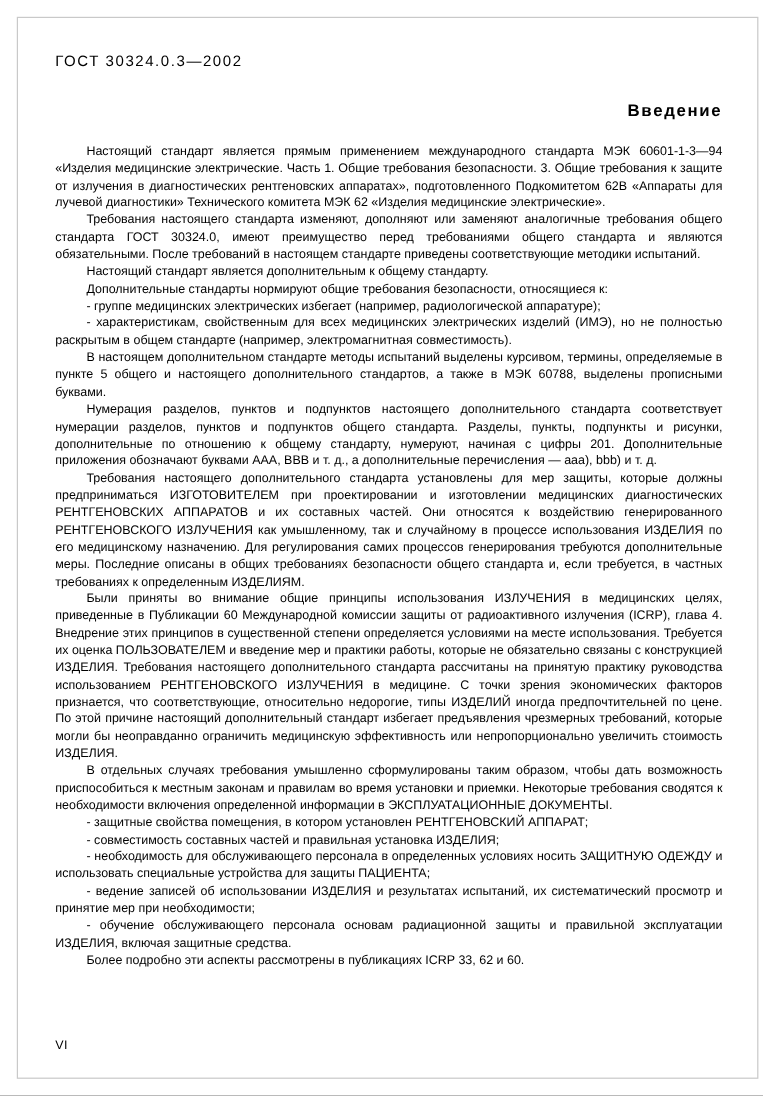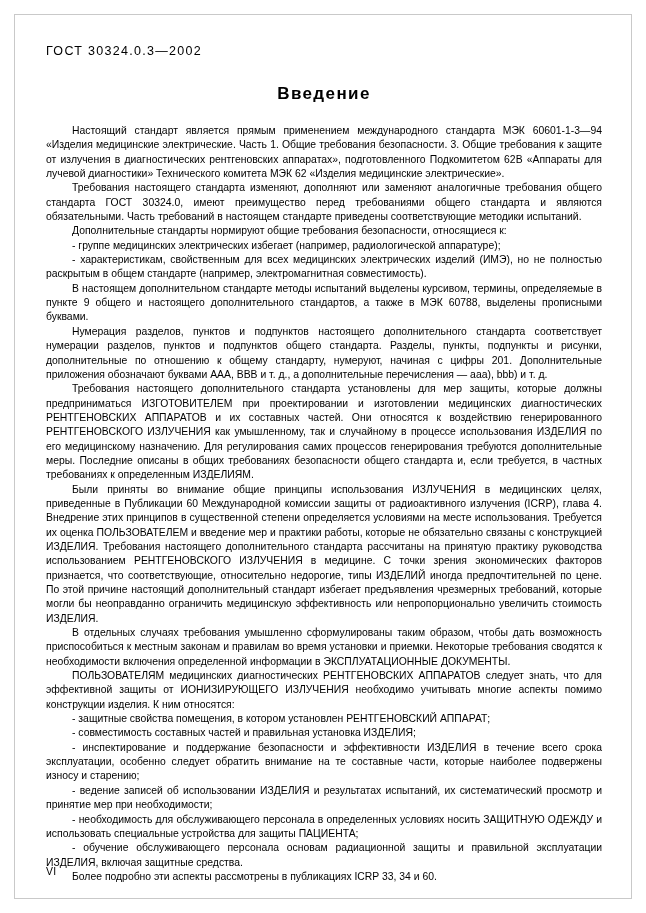--- a/index.html
+++ b/index.html
@@ -42,8 +42,8 @@
     letter-spacing: 1.3px;
   }
   .title {
-    text-align: center;
-    font-size: 17px;
+    text-align: right;
+    font-size: 14px;
     font-weight: bold;
     letter-spacing: 1.4px;
     margin-bottom: 20px;

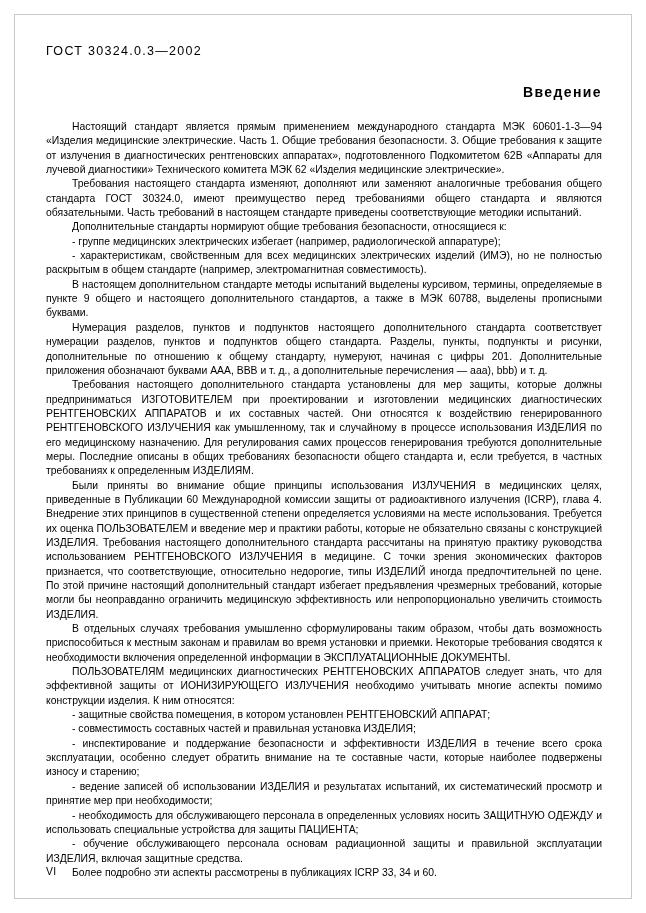--- a/index.html
+++ b/index.html
@@ -81,7 +81,7 @@
     <div class="title">Введение</div>
 
     <p class="para">Настоящий стандарт является прямым применением международного стандарта МЭК 60601-1-3—94 «Изделия медицинские электрические. Часть 1. Общие требования безопасности. 3. Общие требования к защите от излучения в диагностических рентгеновских аппаратах», подготовленного Подкомитетом 62В «Аппараты для лучевой диагностики» Технического комитета МЭК 62 «Изделия медицинские электрические».</p>
-    <p class="para">Требования настоящего стандарта изменяют, дополняют или заменяют аналогичные требования общего стандарта ГОСТ 30324.0, имеют преимущество перед требованиями общего стандарта и являются обязательными. Часть требований в настоящем стандарте приведены соответствующие методики испытаний.</p>
+    <p class="para">Требования настоящего стандарта изменяют, дополняют или заменяют аналогичные требования общего стандарта ГОСТ 30324.0, имеют преимущество перед требованиями общего стандарта и являются обязательными. После требований в настоящем стандарте приведены соответствующие методики испытаний.</p>
     <p class="para">Дополнительные стандарты нормируют общие требования безопасности, относящиеся к:</p>
     <p class="para dash">- группе медицинских электрических избегает (например, радиологической аппаратуре);</p>
     <p class="para dash">- характеристикам, свойственным для всех медицинских электрических изделий (ИМЭ), но не полностью раскрытым в общем стандарте (например, электромагнитная совместимость).</p>

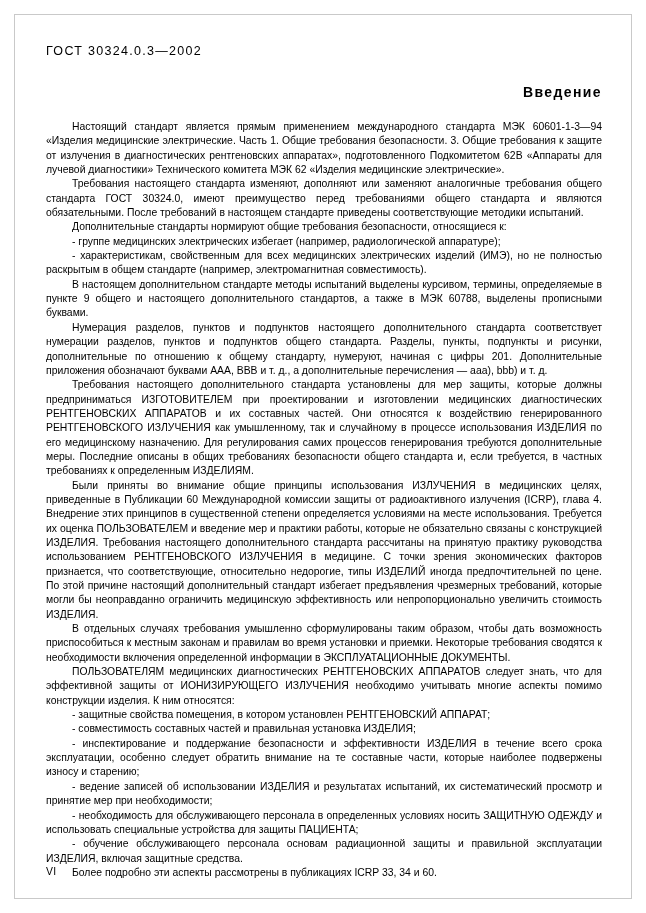--- a/index.html
+++ b/index.html
@@ -82,6 +82,7 @@
 
     <p class="para">Настоящий стандарт является прямым применением международного стандарта МЭК 60601-1-3—94 «Изделия медицинские электрические. Часть 1. Общие требования безопасности. 3. Общие требования к защите от излучения в диагностических рентгеновских аппаратах», подготовленного Подкомитетом 62В «Аппараты для лучевой диагностики» Технического комитета МЭК 62 «Изделия медицинские электрические».</p>
     <p class="para">Требования настоящего стандарта изменяют, дополняют или заменяют аналогичные требования общего стандарта ГОСТ 30324.0, имеют преимущество перед требованиями общего стандарта и являются обязательными. После требований в настоящем стандарте приведены соответствующие методики испытаний.</p>
+    <p class="para">Настоящий стандарт является дополнительным к общему стандарту.</p>
     <p class="para">Дополнительные стандарты нормируют общие требования безопасности, относящиеся к:</p>
     <p class="para dash">- группе медицинских электрических избегает (например, радиологической аппаратуре);</p>
     <p class="para dash">- характеристикам, свойственным для всех медицинских электрических изделий (ИМЭ), но не полностью раскрытым в общем стандарте (например, электромагнитная совместимость).</p>

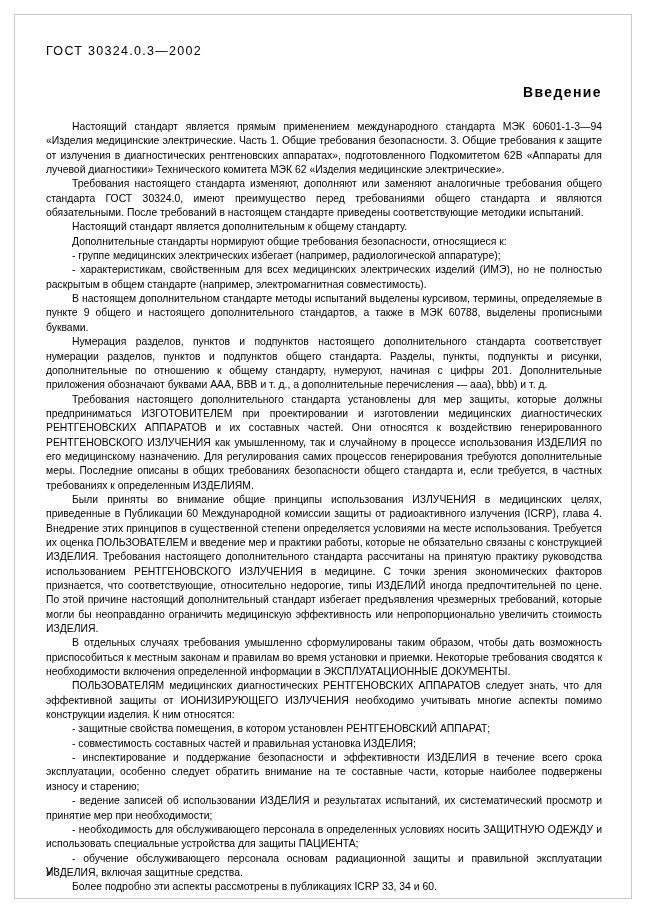--- a/index.html
+++ b/index.html
@@ -86,7 +86,7 @@
     <p class="para">Дополнительные стандарты нормируют общие требования безопасности, относящиеся к:</p>
     <p class="para dash">- группе медицинских электрических избегает (например, радиологической аппаратуре);</p>
     <p class="para dash">- характеристикам, свойственным для всех медицинских электрических изделий (ИМЭ), но не полностью раскрытым в общем стандарте (например, электромагнитная совместимость).</p>
-    <p class="para">В настоящем дополнительном стандарте методы испытаний выделены курсивом, термины, определяемые в пункте 9 общего и настоящего дополнительного стандартов, а также в МЭК 60788, выделены прописными буквами.</p>
+    <p class="para">В настоящем дополнительном стандарте методы испытаний выделены курсивом, термины, определяемые в пункте 5 общего и настоящего дополнительного стандартов, а также в МЭК 60788, выделены прописными буквами.</p>
     <p class="para">Нумерация разделов, пунктов и подпунктов настоящего дополнительного стандарта соответствует нумерации разделов, пунктов и подпунктов общего стандарта. Разделы, пункты, подпункты и рисунки, дополнительные по отношению к общему стандарту, нумеруют, начиная с цифры 201. Дополнительные приложения обозначают буквами ААА, ВВВ и т. д., а дополнительные перечисления — ааа), bbb) и т. д.</p>
     <p class="para">Требования настоящего дополнительного стандарта установлены для мер защиты, которые должны предприниматься ИЗГОТОВИТЕЛЕМ при проектировании и изготовлении медицинских диагностических РЕНТГЕНОВСКИХ АППАРАТОВ и их составных частей. Они относятся к воздействию генерированного РЕНТГЕНОВСКОГО ИЗЛУЧЕНИЯ как умышленному, так и случайному в процессе использования ИЗДЕЛИЯ по его медицинскому назначению. Для регулирования самих процессов генерирования требуются дополнительные меры. Последние описаны в общих требованиях безопасности общего стандарта и, если требуется, в частных требованиях к определенным ИЗДЕЛИЯМ.</p>
     <p class="para">Были приняты во внимание общие принципы использования ИЗЛУЧЕНИЯ в медицинских целях, приведенные в Публикации 60 Международной комиссии защиты от радиоактивного излучения (ICRP), глава 4. Внедрение этих принципов в существенной степени определяется условиями на месте использования. Требуется их оценка ПОЛЬЗОВАТЕЛЕМ и введение мер и практики работы, которые не обязательно связаны с конструкцией ИЗДЕЛИЯ. Требования настоящего дополнительного стандарта рассчитаны на принятую практику руководства использованием РЕНТГЕНОВСКОГО ИЗЛУЧЕНИЯ в медицине. С точки зрения экономических факторов признается, что соответствующие, относительно недорогие, типы ИЗДЕЛИЙ иногда предпочтительней по цене. По этой причине настоящий дополнительный стандарт избегает предъявления чрезмерных требований, которые могли бы неоправданно ограничить медицинскую эффективность или непропорционально увеличить стоимость ИЗДЕЛИЯ.</p>

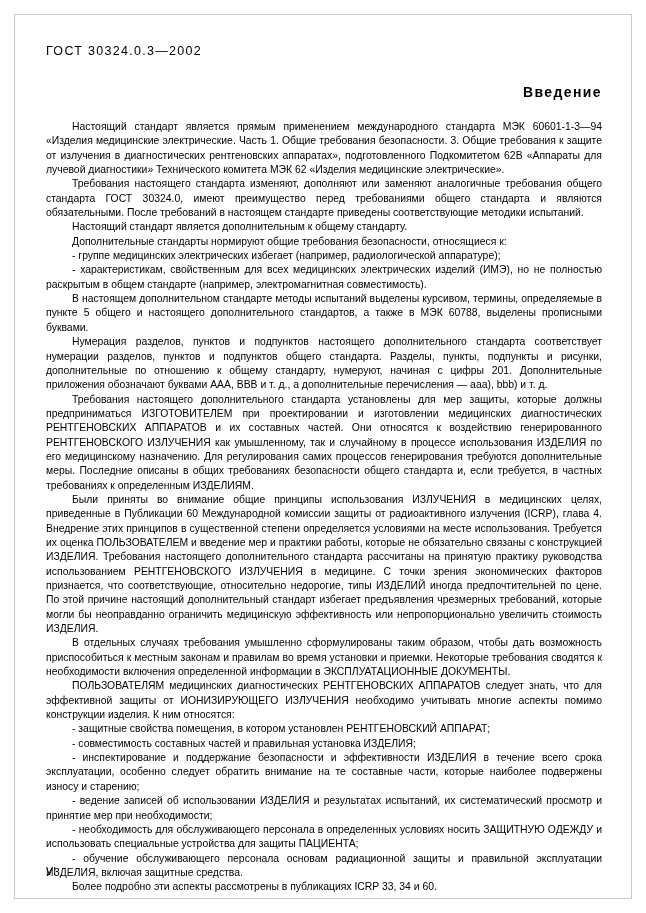--- a/index.html
+++ b/index.html
@@ -91,7 +91,6 @@
     <p class="para">Требования настоящего дополнительного стандарта установлены для мер защиты, которые должны предприниматься ИЗГОТОВИТЕЛЕМ при проектировании и изготовлении медицинских диагностических РЕНТГЕНОВСКИХ АППАРАТОВ и их составных частей. Они относятся к воздействию генерированного РЕНТГЕНОВСКОГО ИЗЛУЧЕНИЯ как умышленному, так и случайному в процессе использования ИЗДЕЛИЯ по его медицинскому назначению. Для регулирования самих процессов генерирования требуются дополнительные меры. Последние описаны в общих требованиях безопасности общего стандарта и, если требуется, в частных требованиях к определенным ИЗДЕЛИЯМ.</p>
     <p class="para">Были приняты во внимание общие принципы использования ИЗЛУЧЕНИЯ в медицинских целях, приведенные в Публикации 60 Международной комиссии защиты от радиоактивного излучения (ICRP), глава 4. Внедрение этих принципов в существенной степени определяется условиями на месте использования. Требуется их оценка ПОЛЬЗОВАТЕЛЕМ и введение мер и практики работы, которые не обязательно связаны с конструкцией ИЗДЕЛИЯ. Требования настоящего дополнительного стандарта рассчитаны на принятую практику руководства использованием РЕНТГЕНОВСКОГО ИЗЛУЧЕНИЯ в медицине. С точки зрения экономических факторов признается, что соответствующие, относительно недорогие, типы ИЗДЕЛИЙ иногда предпочтительней по цене. По этой причине настоящий дополнительный стандарт избегает предъявления чрезмерных требований, которые могли бы неоправданно ограничить медицинскую эффективность или непропорционально увеличить стоимость ИЗДЕЛИЯ.</p>
     <p class="para">В отдельных случаях требования умышленно сформулированы таким образом, чтобы дать возможность приспособиться к местным законам и правилам во время установки и приемки. Некоторые требования сводятся к необходимости включения определенной информации в ЭКСПЛУАТАЦИОННЫЕ ДОКУМЕНТЫ.</p>
-    <p class="para">ПОЛЬЗОВАТЕЛЯМ медицинских диагностических РЕНТГЕНОВСКИХ АППАРАТОВ следует знать, что для эффективной защиты от ИОНИЗИРУЮЩЕГО ИЗЛУЧЕНИЯ необходимо учитывать многие аспекты помимо конструкции изделия. К ним относятся:</p>
     <p class="para dash">- защитные свойства помещения, в котором установлен РЕНТГЕНОВСКИЙ АППАРАТ;</p>
     <p class="para dash">- совместимость составных частей и правильная установка ИЗДЕЛИЯ;</p>
     <p class="para dash">- инспектирование и поддержание безопасности и эффективности ИЗДЕЛИЯ в течение всего срока эксплуатации, особенно следует обратить внимание на те составные части, которые наиболее подвержены износу и старению;</p>

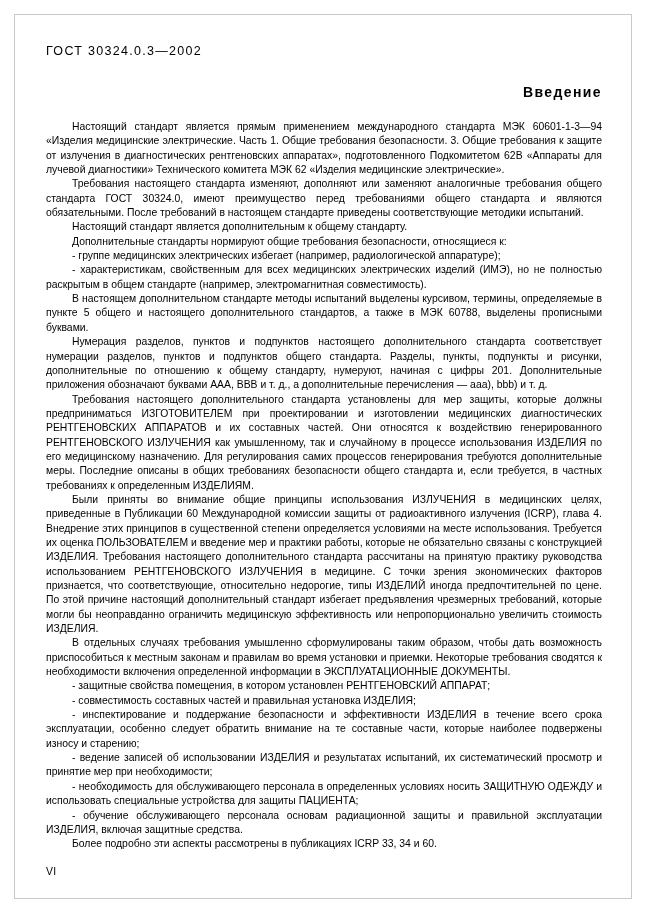--- a/index.html
+++ b/index.html
@@ -93,7 +93,6 @@
     <p class="para">В отдельных случаях требования умышленно сформулированы таким образом, чтобы дать возможность приспособиться к местным законам и правилам во время установки и приемки. Некоторые требования сводятся к необходимости включения определенной информации в ЭКСПЛУАТАЦИОННЫЕ ДОКУМЕНТЫ.</p>
     <p class="para dash">- защитные свойства помещения, в котором установлен РЕНТГЕНОВСКИЙ АППАРАТ;</p>
     <p class="para dash">- совместимость составных частей и правильная установка ИЗДЕЛИЯ;</p>
-    <p class="para dash">- инспектирование и поддержание безопасности и эффективности ИЗДЕЛИЯ в течение всего срока эксплуатации, особенно следует обратить внимание на те составные части, которые наиболее подвержены износу и старению;</p>
     <p class="para dash">- ведение записей об использовании ИЗДЕЛИЯ и результатах испытаний, их систематический просмотр и принятие мер при необходимости;</p>
     <p class="para dash">- необходимость для обслуживающего персонала в определенных условиях носить ЗАЩИТНУЮ ОДЕЖДУ и использовать специальные устройства для защиты ПАЦИЕНТА;</p>
     <p class="para dash">- обучение обслуживающего персонала основам радиационной защиты и правильной эксплуатации ИЗДЕЛИЯ, включая защитные средства.</p>

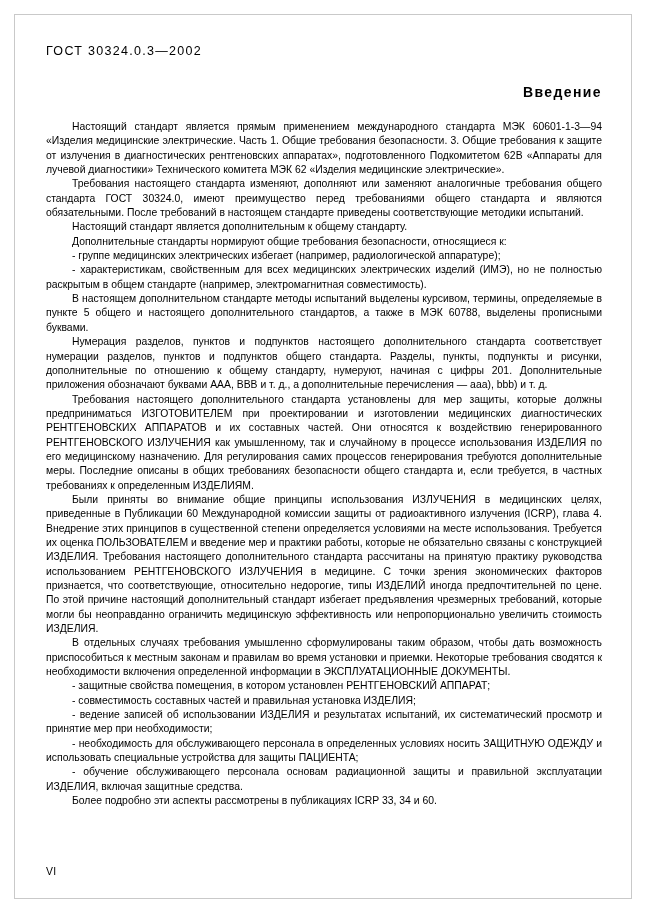--- a/index.html
+++ b/index.html
@@ -93,8 +93,8 @@
     <p class="para">В отдельных случаях требования умышленно сформулированы таким образом, чтобы дать возможность приспособиться к местным законам и правилам во время установки и приемки. Некоторые требования сводятся к необходимости включения определенной информации в ЭКСПЛУАТАЦИОННЫЕ ДОКУМЕНТЫ.</p>
     <p class="para dash">- защитные свойства помещения, в котором установлен РЕНТГЕНОВСКИЙ АППАРАТ;</p>
     <p class="para dash">- совместимость составных частей и правильная установка ИЗДЕЛИЯ;</p>
+    <p class="para dash">- необходимость для обслуживающего персонала в определенных условиях носить ЗАЩИТНУЮ ОДЕЖДУ и использовать специальные устройства для защиты ПАЦИЕНТА;</p>
     <p class="para dash">- ведение записей об использовании ИЗДЕЛИЯ и результатах испытаний, их систематический просмотр и принятие мер при необходимости;</p>
-    <p class="para dash">- необходимость для обслуживающего персонала в определенных условиях носить ЗАЩИТНУЮ ОДЕЖДУ и использовать специальные устройства для защиты ПАЦИЕНТА;</p>
     <p class="para dash">- обучение обслуживающего персонала основам радиационной защиты и правильной эксплуатации ИЗДЕЛИЯ, включая защитные средства.</p>
     <p class="para">Более подробно эти аспекты рассмотрены в публикациях ICRP 33, 34 и 60.</p>
   </div>

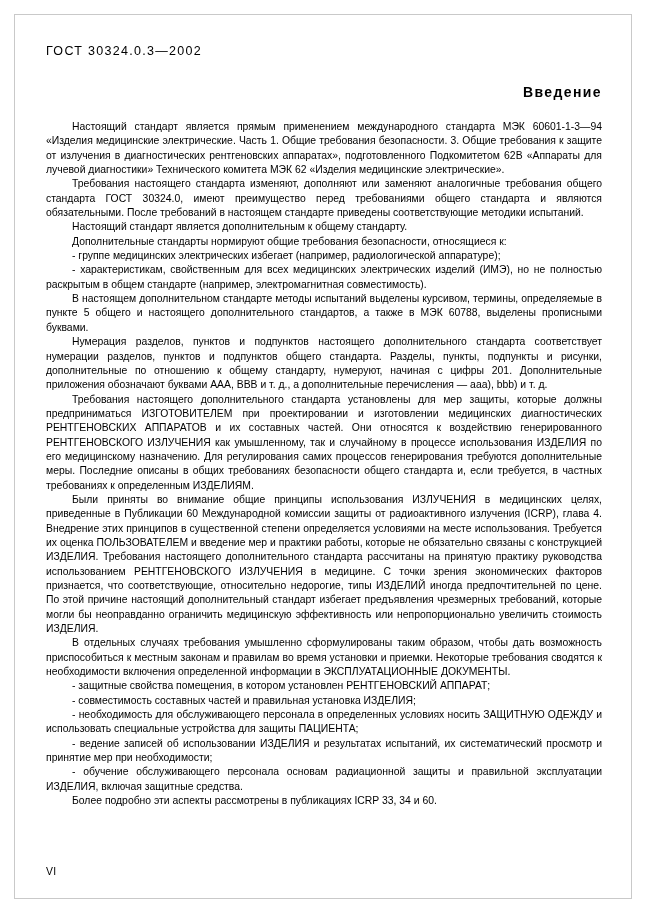--- a/index.html
+++ b/index.html
@@ -96,7 +96,7 @@
     <p class="para dash">- необходимость для обслуживающего персонала в определенных условиях носить ЗАЩИТНУЮ ОДЕЖДУ и использовать специальные устройства для защиты ПАЦИЕНТА;</p>
     <p class="para dash">- ведение записей об использовании ИЗДЕЛИЯ и результатах испытаний, их систематический просмотр и принятие мер при необходимости;</p>
     <p class="para dash">- обучение обслуживающего персонала основам радиационной защиты и правильной эксплуатации ИЗДЕЛИЯ, включая защитные средства.</p>
-    <p class="para">Более подробно эти аспекты рассмотрены в публикациях ICRP 33, 34 и 60.</p>
+    <p class="para">Более подробно эти аспекты рассмотрены в публикациях ICRP 33, 62 и 60.</p>
   </div>
 
   <div class="footer">VI</div>

